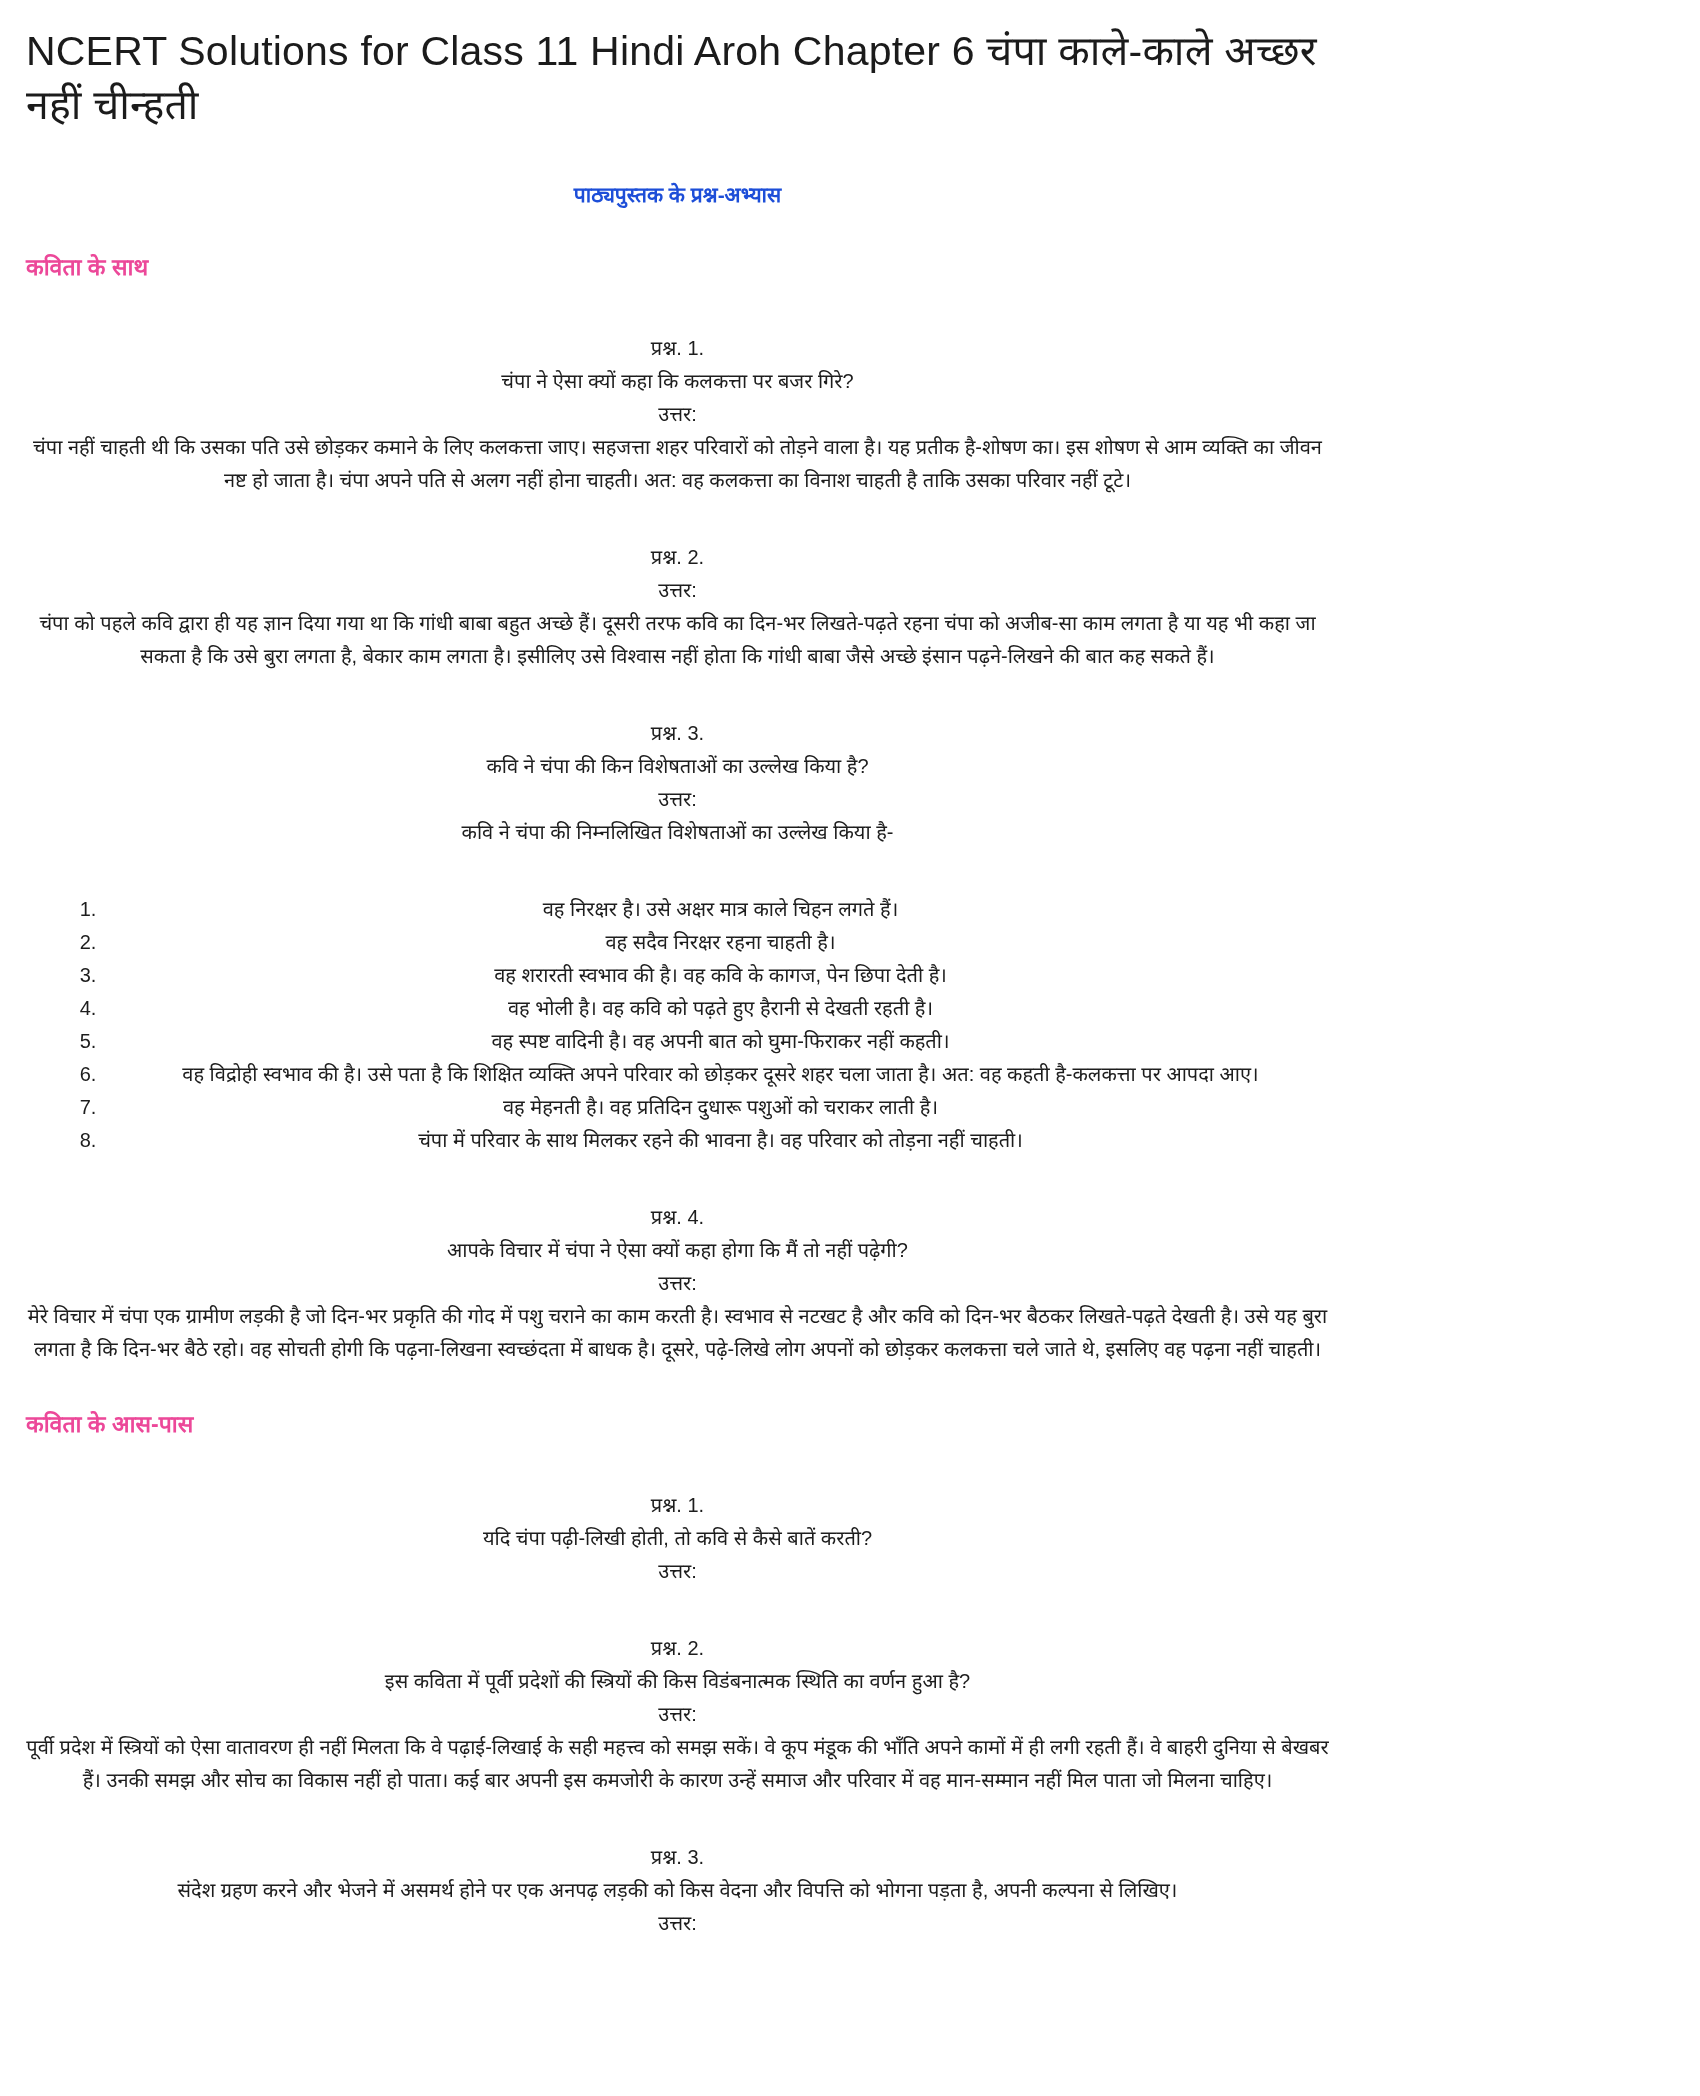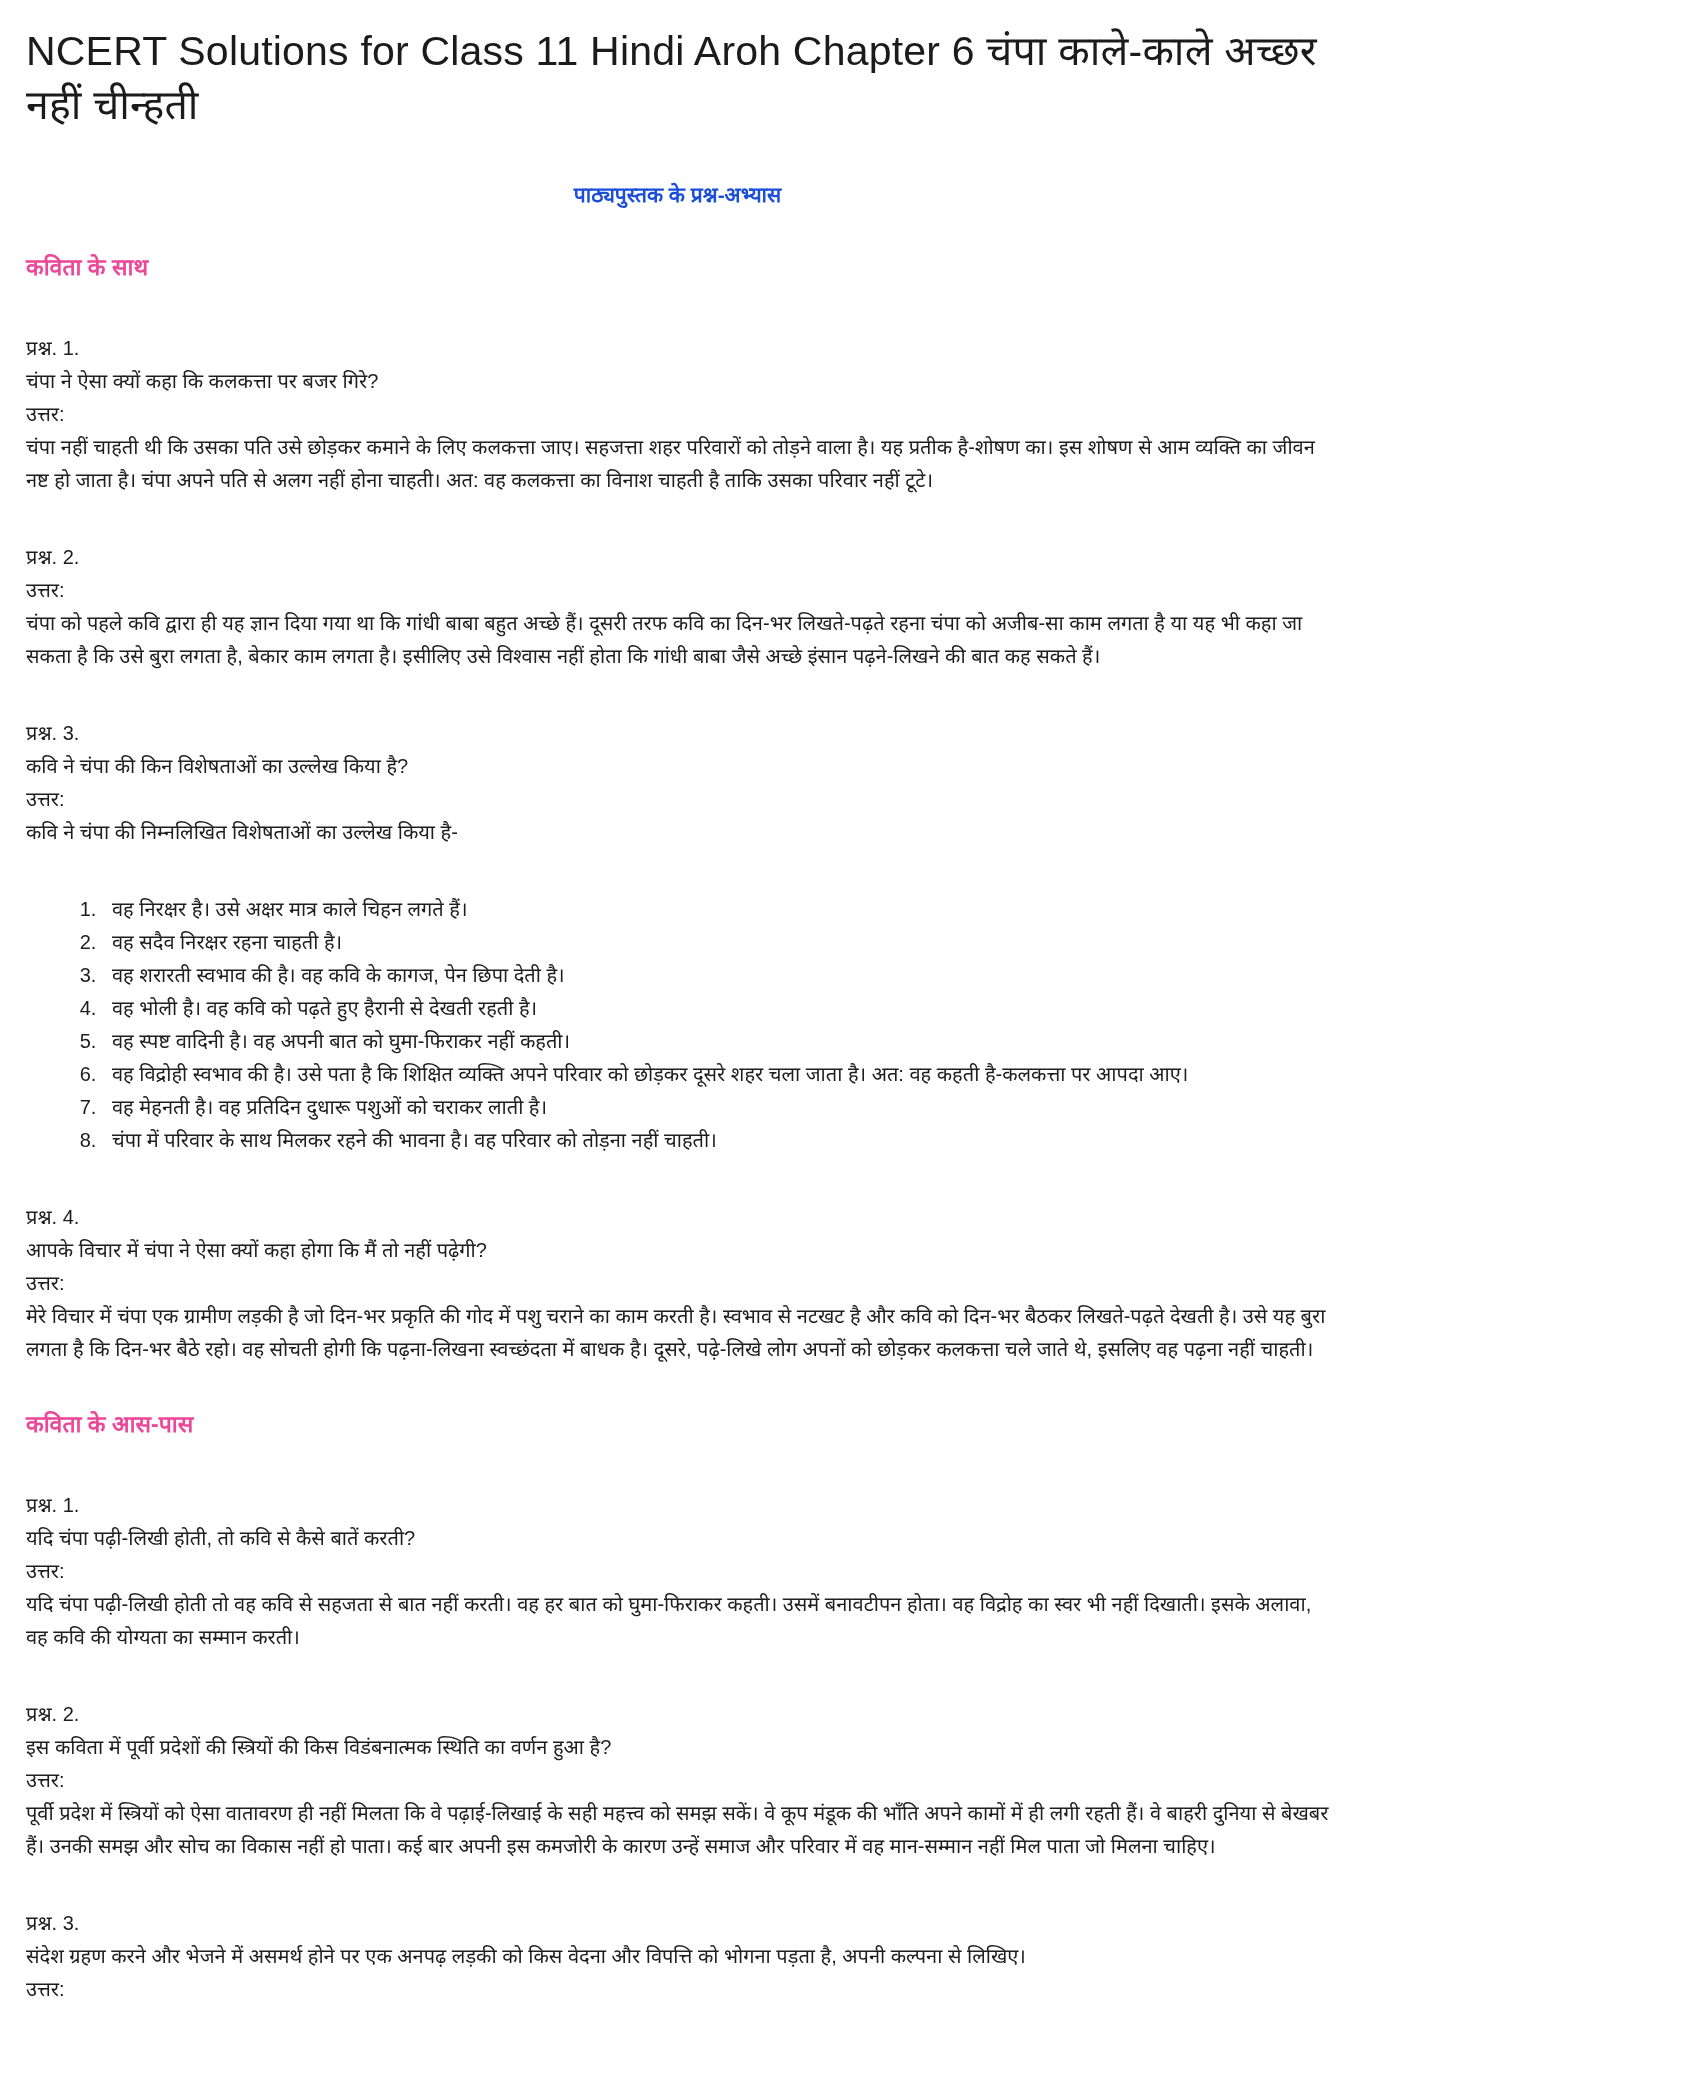--- a/index.html
+++ b/index.html
@@ -44,6 +44,7 @@
   }
   .qa {
     margin: 0 0 44px 0;
+    text-align: center;
   }
   .qa p {
     margin: 0;

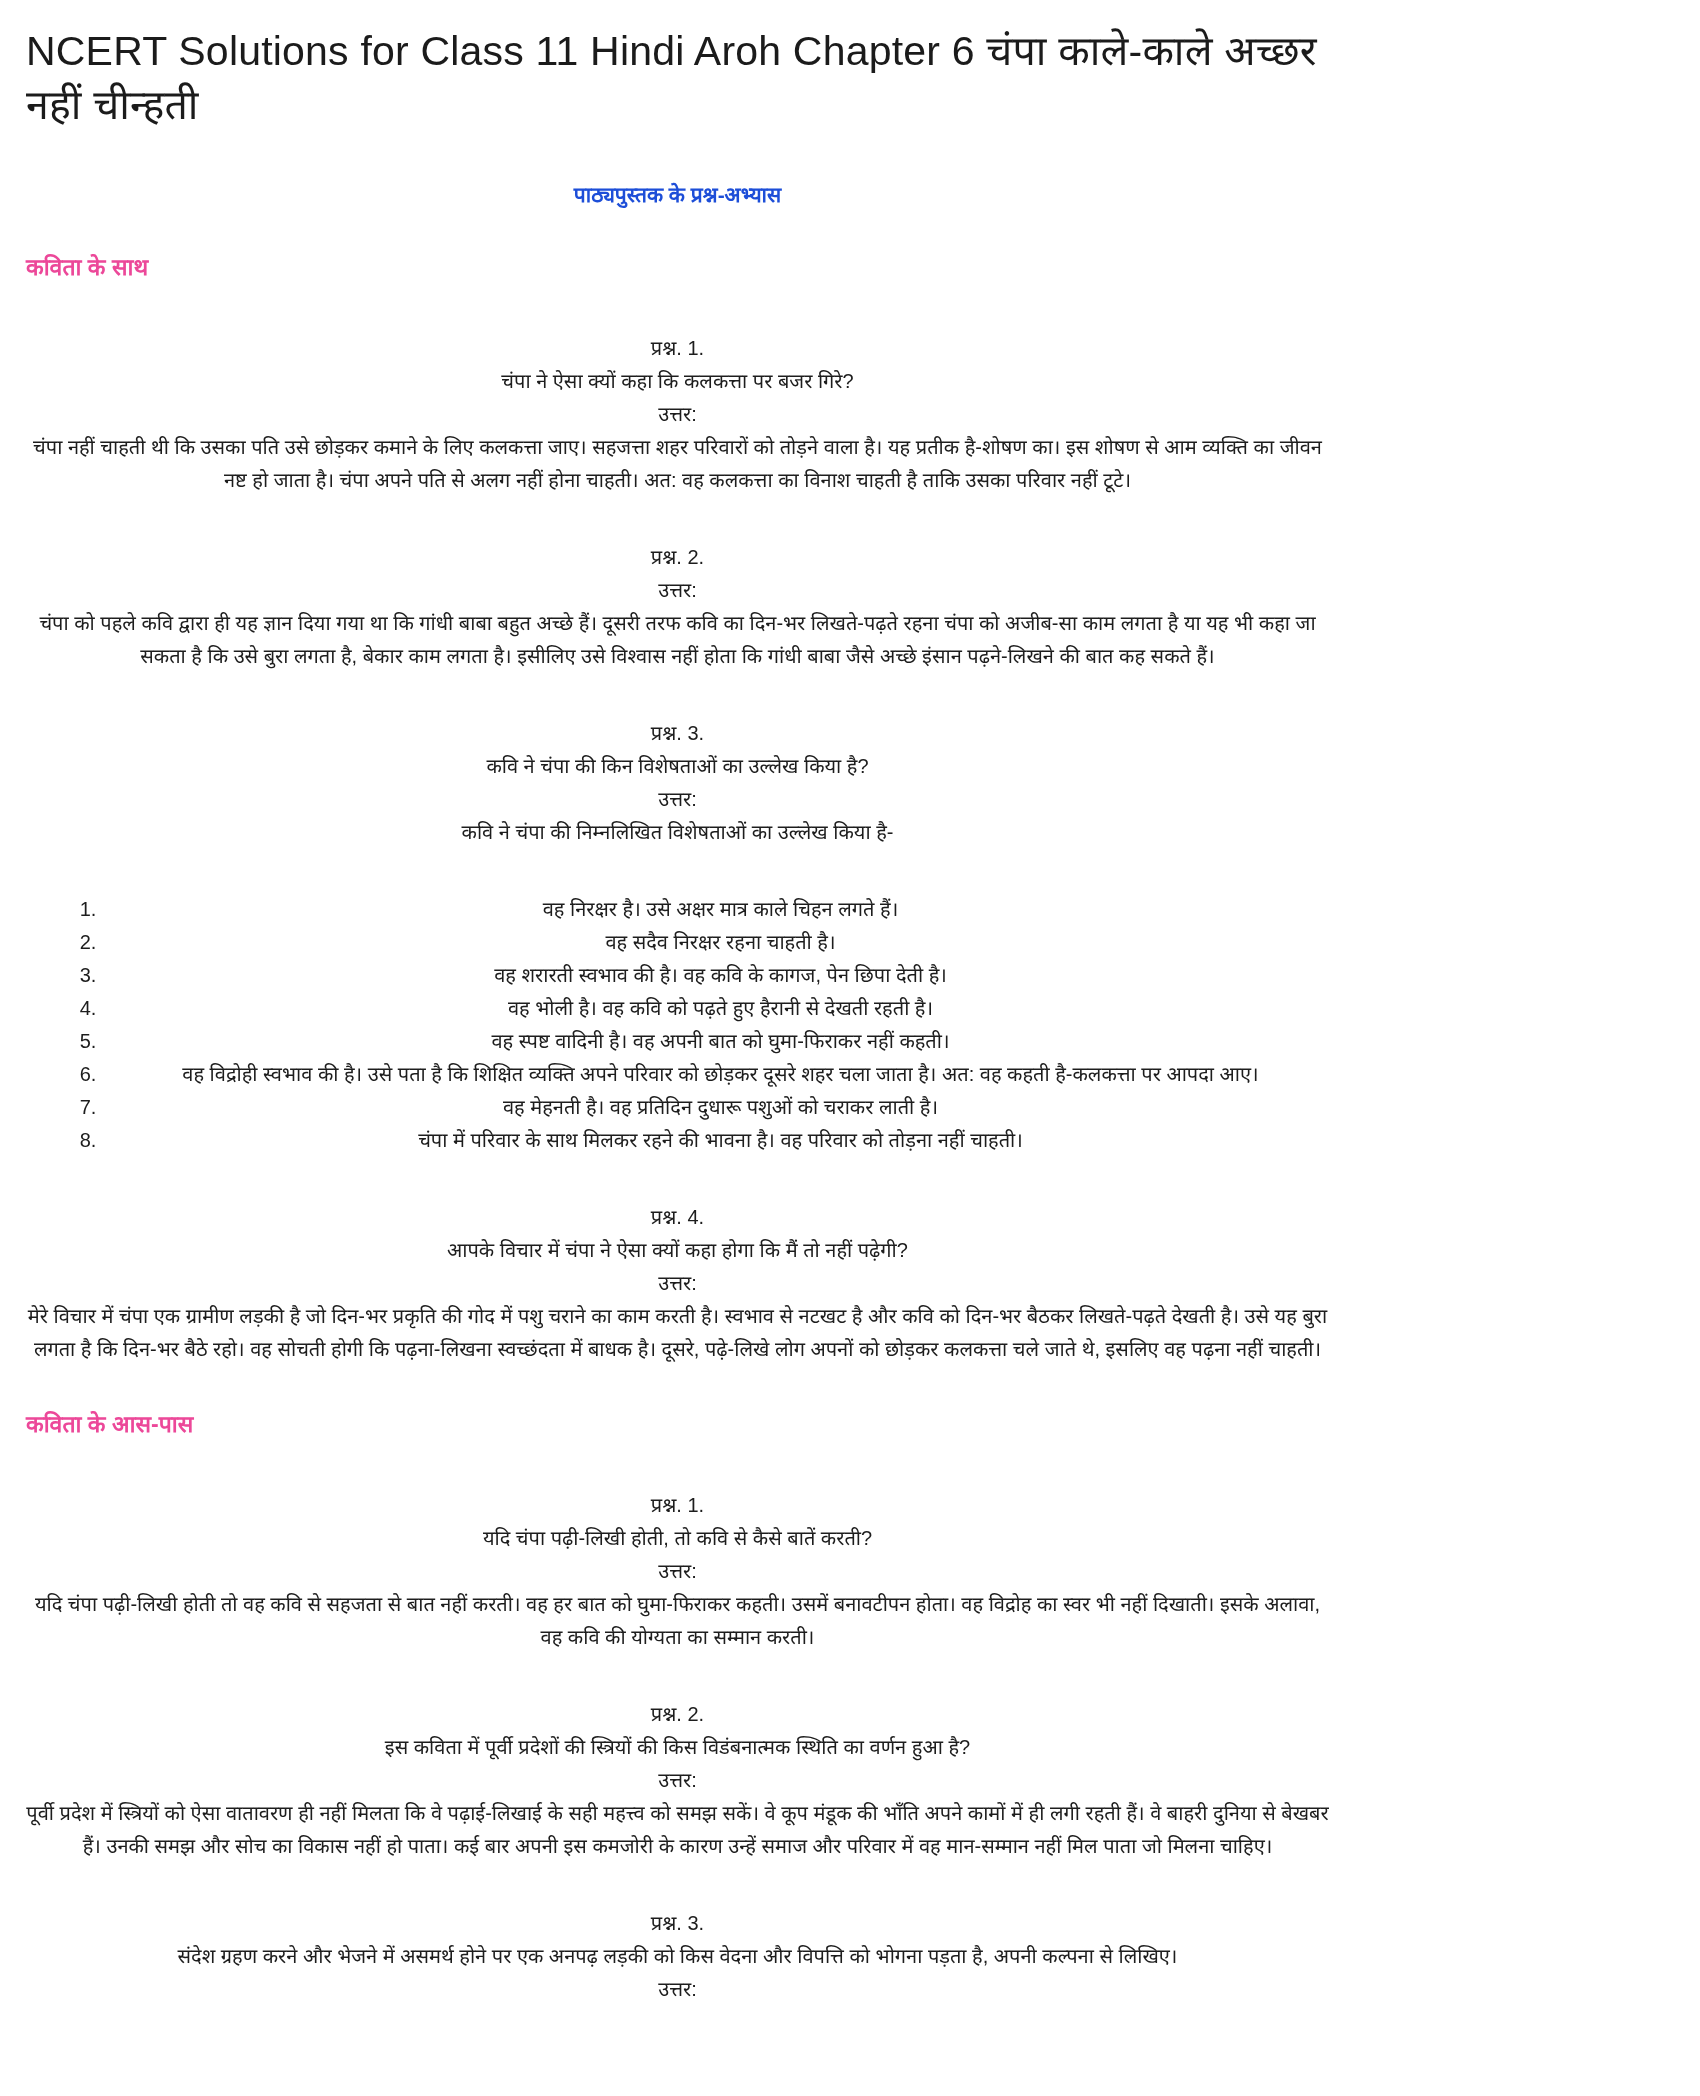--- a/index.html
+++ b/index.html
@@ -117,7 +117,6 @@
     <p>प्रश्न. 1.</p>
     <p>यदि चंपा पढ़ी-लिखी होती, तो कवि से कैसे बातें करती?</p>
     <p>उत्तर:</p>
-    <p>यदि चंपा पढ़ी-लिखी होती तो वह कवि से सहजता से बात नहीं करती। वह हर बात को घुमा-फिराकर कहती। उसमें बनावटीपन होता। वह विद्रोह का स्वर भी नहीं दिखाती। इसके अलावा, वह कवि की योग्यता का सम्मान करती।</p>
   </div>
 
   <div class="qa">

